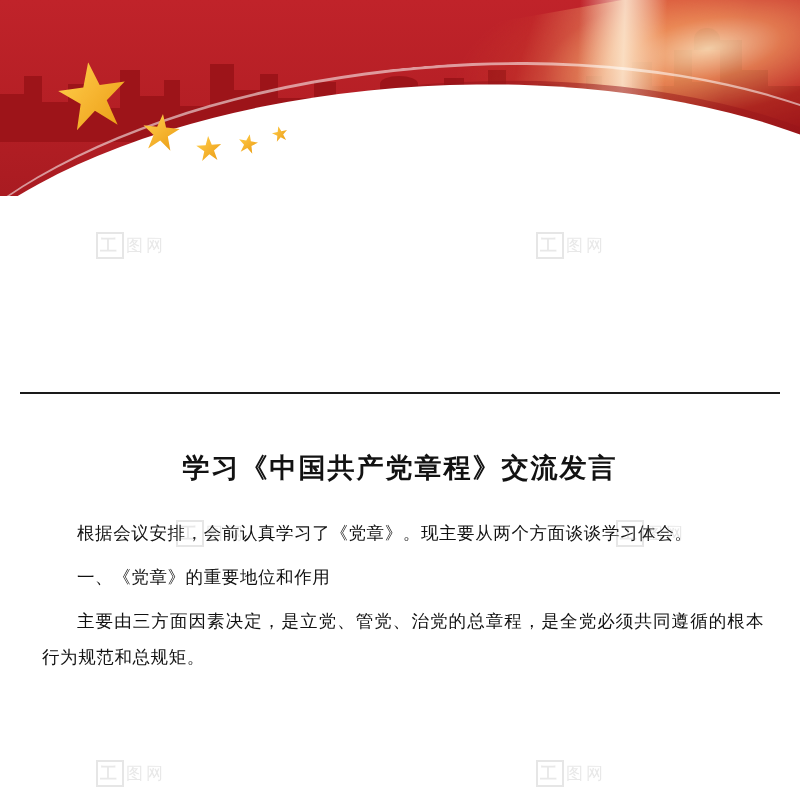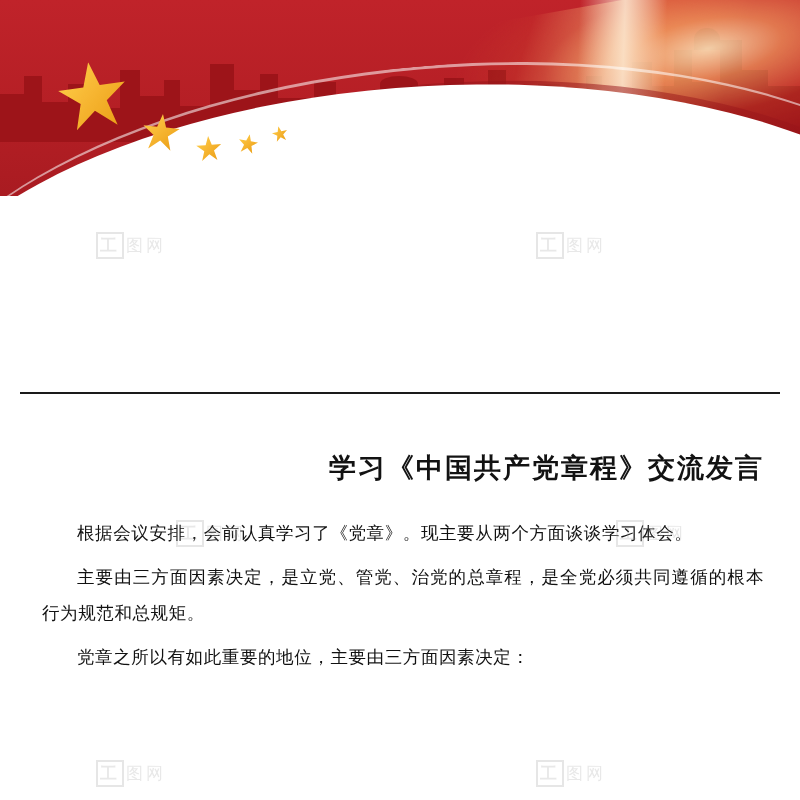--- a/index.html
+++ b/index.html
@@ -123,7 +123,7 @@
     padding: 0 36px;
   }
   .doc-title {
-    text-align: right;
+    text-align: center;
     font-size: 27px;
     font-weight: 700;
     letter-spacing: 2px;

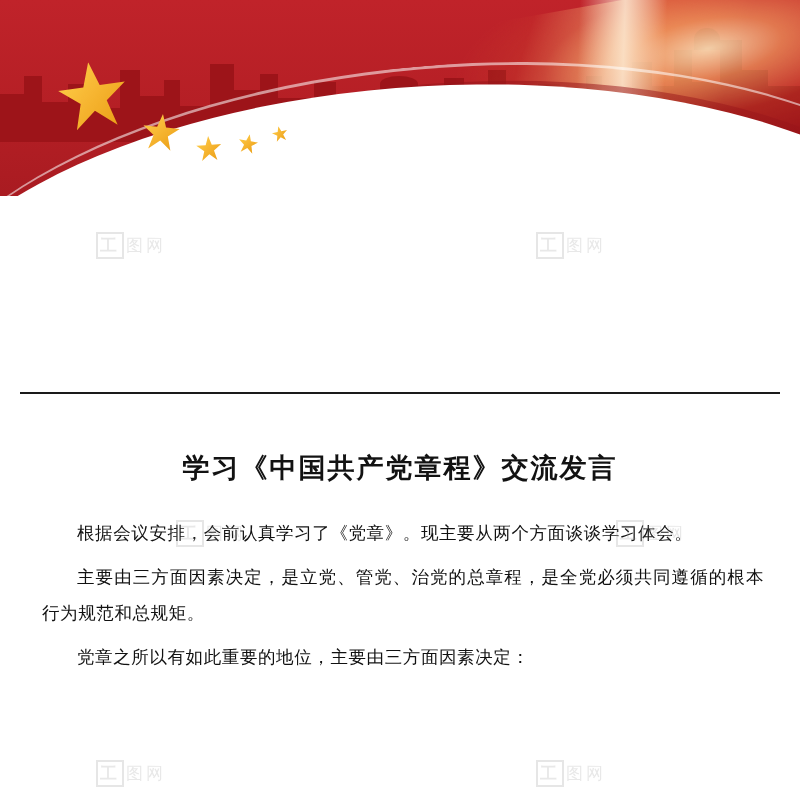--- a/index.html
+++ b/index.html
@@ -228,6 +228,7 @@
   <div class="doc">
     <div class="doc-title">学习《中国共产党章程》交流发言</div>
     <p class="para indent">根据会议安排，会前认真学习了《党章》。现主要从两个方面谈谈学习体会。</p>
+    <p class="para indent">一、《党章》的重要地位和作用</p>
     <p class="para indent">主要由三方面因素决定，是立党、管党、治党的总章程，是全党必须共同遵循的根本行为规范和总规矩。</p>
     <p class="para indent">党章之所以有如此重要的地位，主要由三方面因素决定：</p>
   </div>

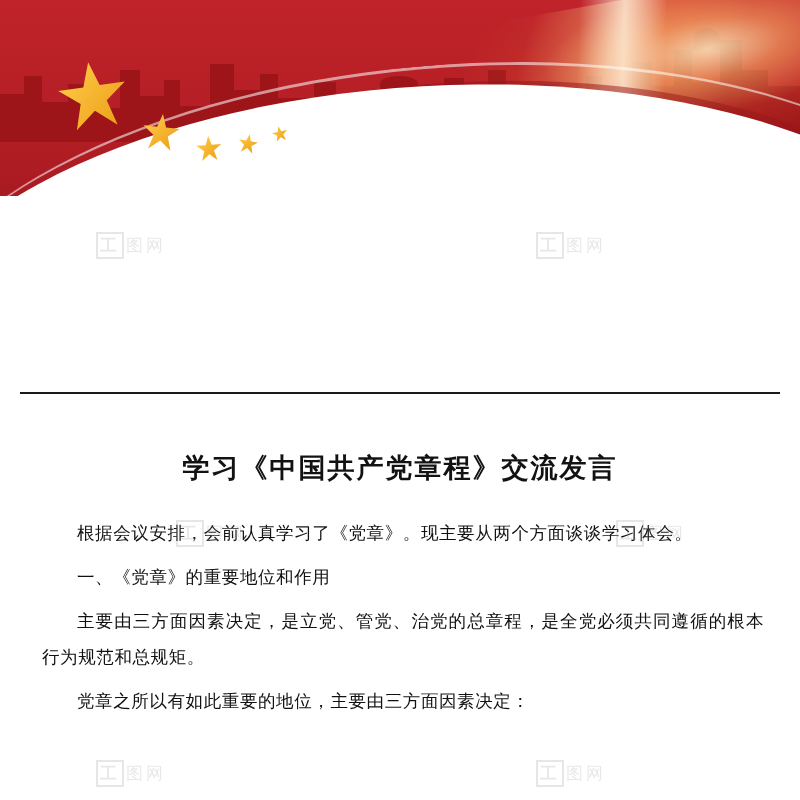--- a/index.html
+++ b/index.html
@@ -230,7 +230,6 @@
     <p class="para indent">根据会议安排，会前认真学习了《党章》。现主要从两个方面谈谈学习体会。</p>
     <p class="para indent">一、《党章》的重要地位和作用</p>
     <p class="para indent">主要由三方面因素决定，是立党、管党、治党的总章程，是全党必须共同遵循的根本行为规范和总规矩。</p>
-    <p class="para indent">党章之所以有如此重要的地位，主要由三方面因素决定：</p>
   </div>
 
   <div class="wm" style="left:96px;top:232px;">

